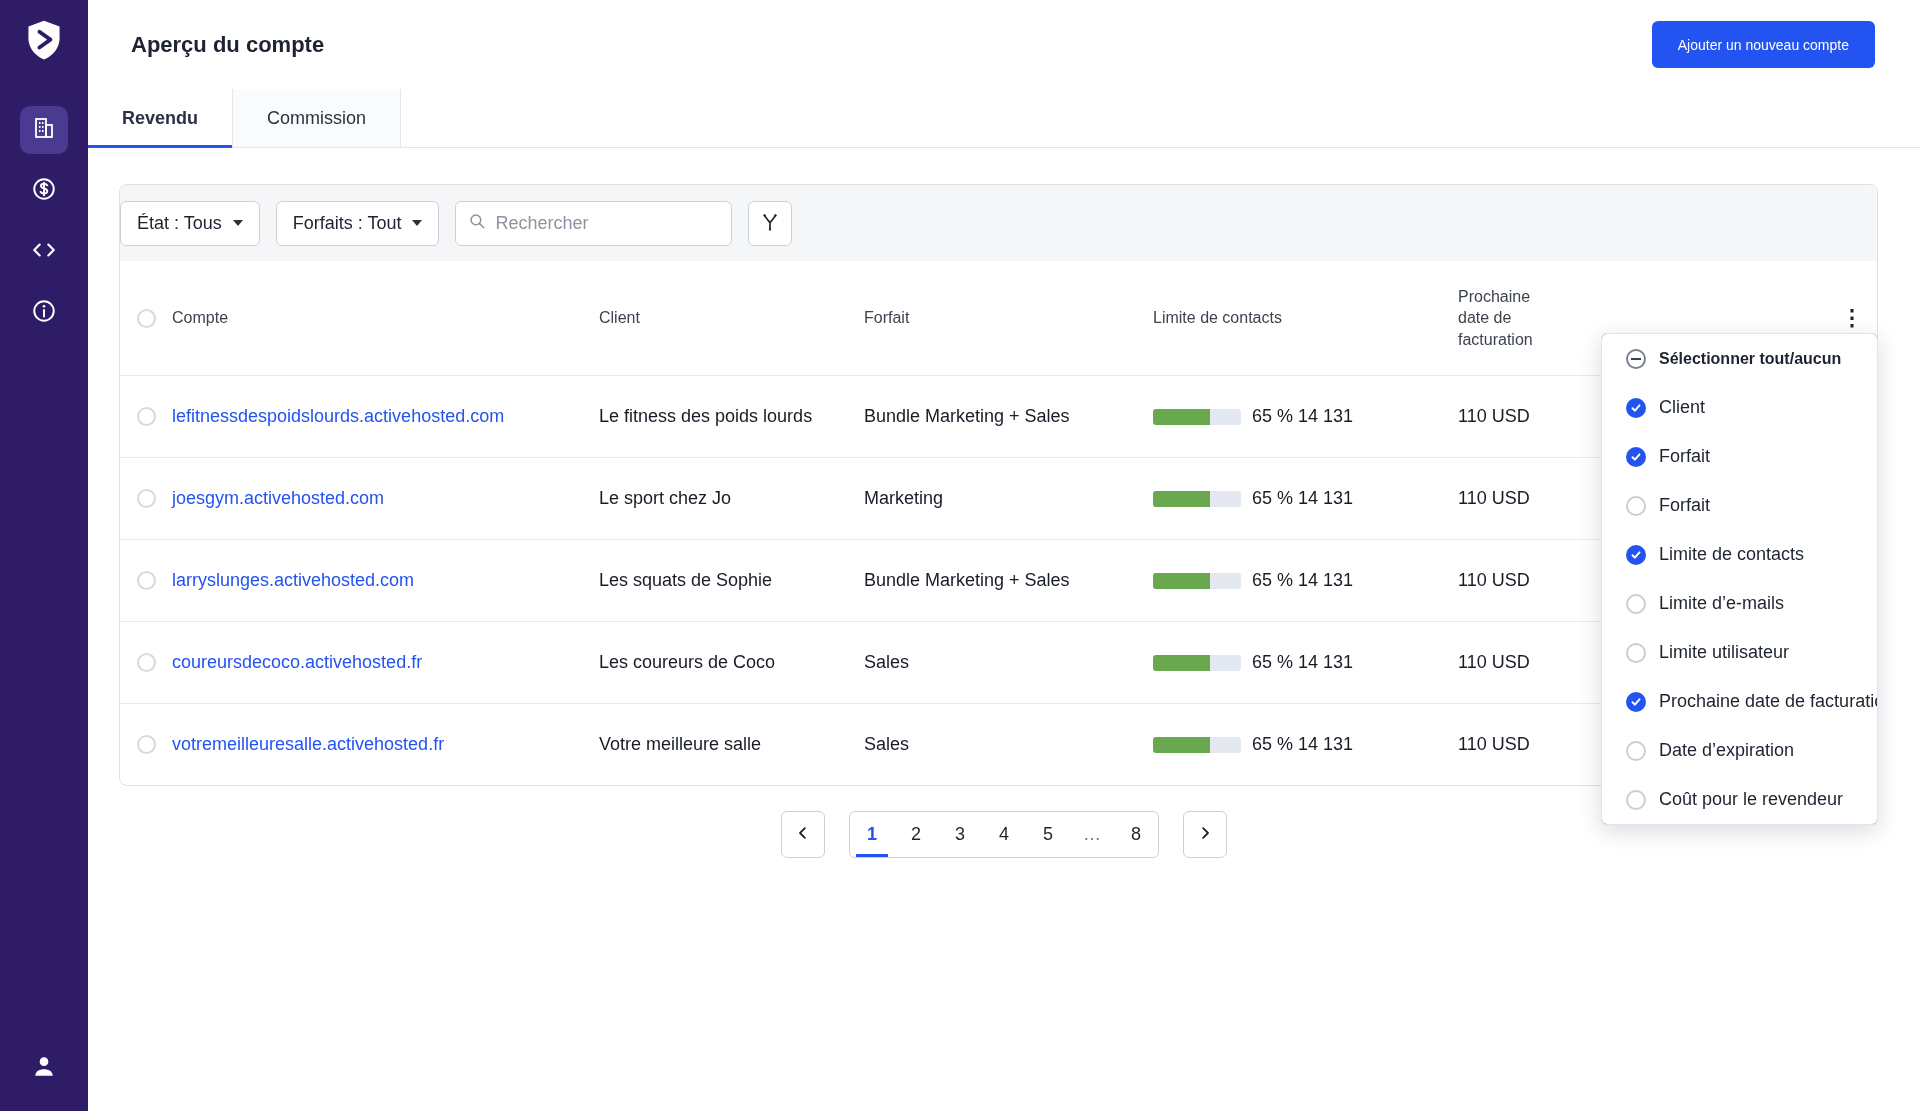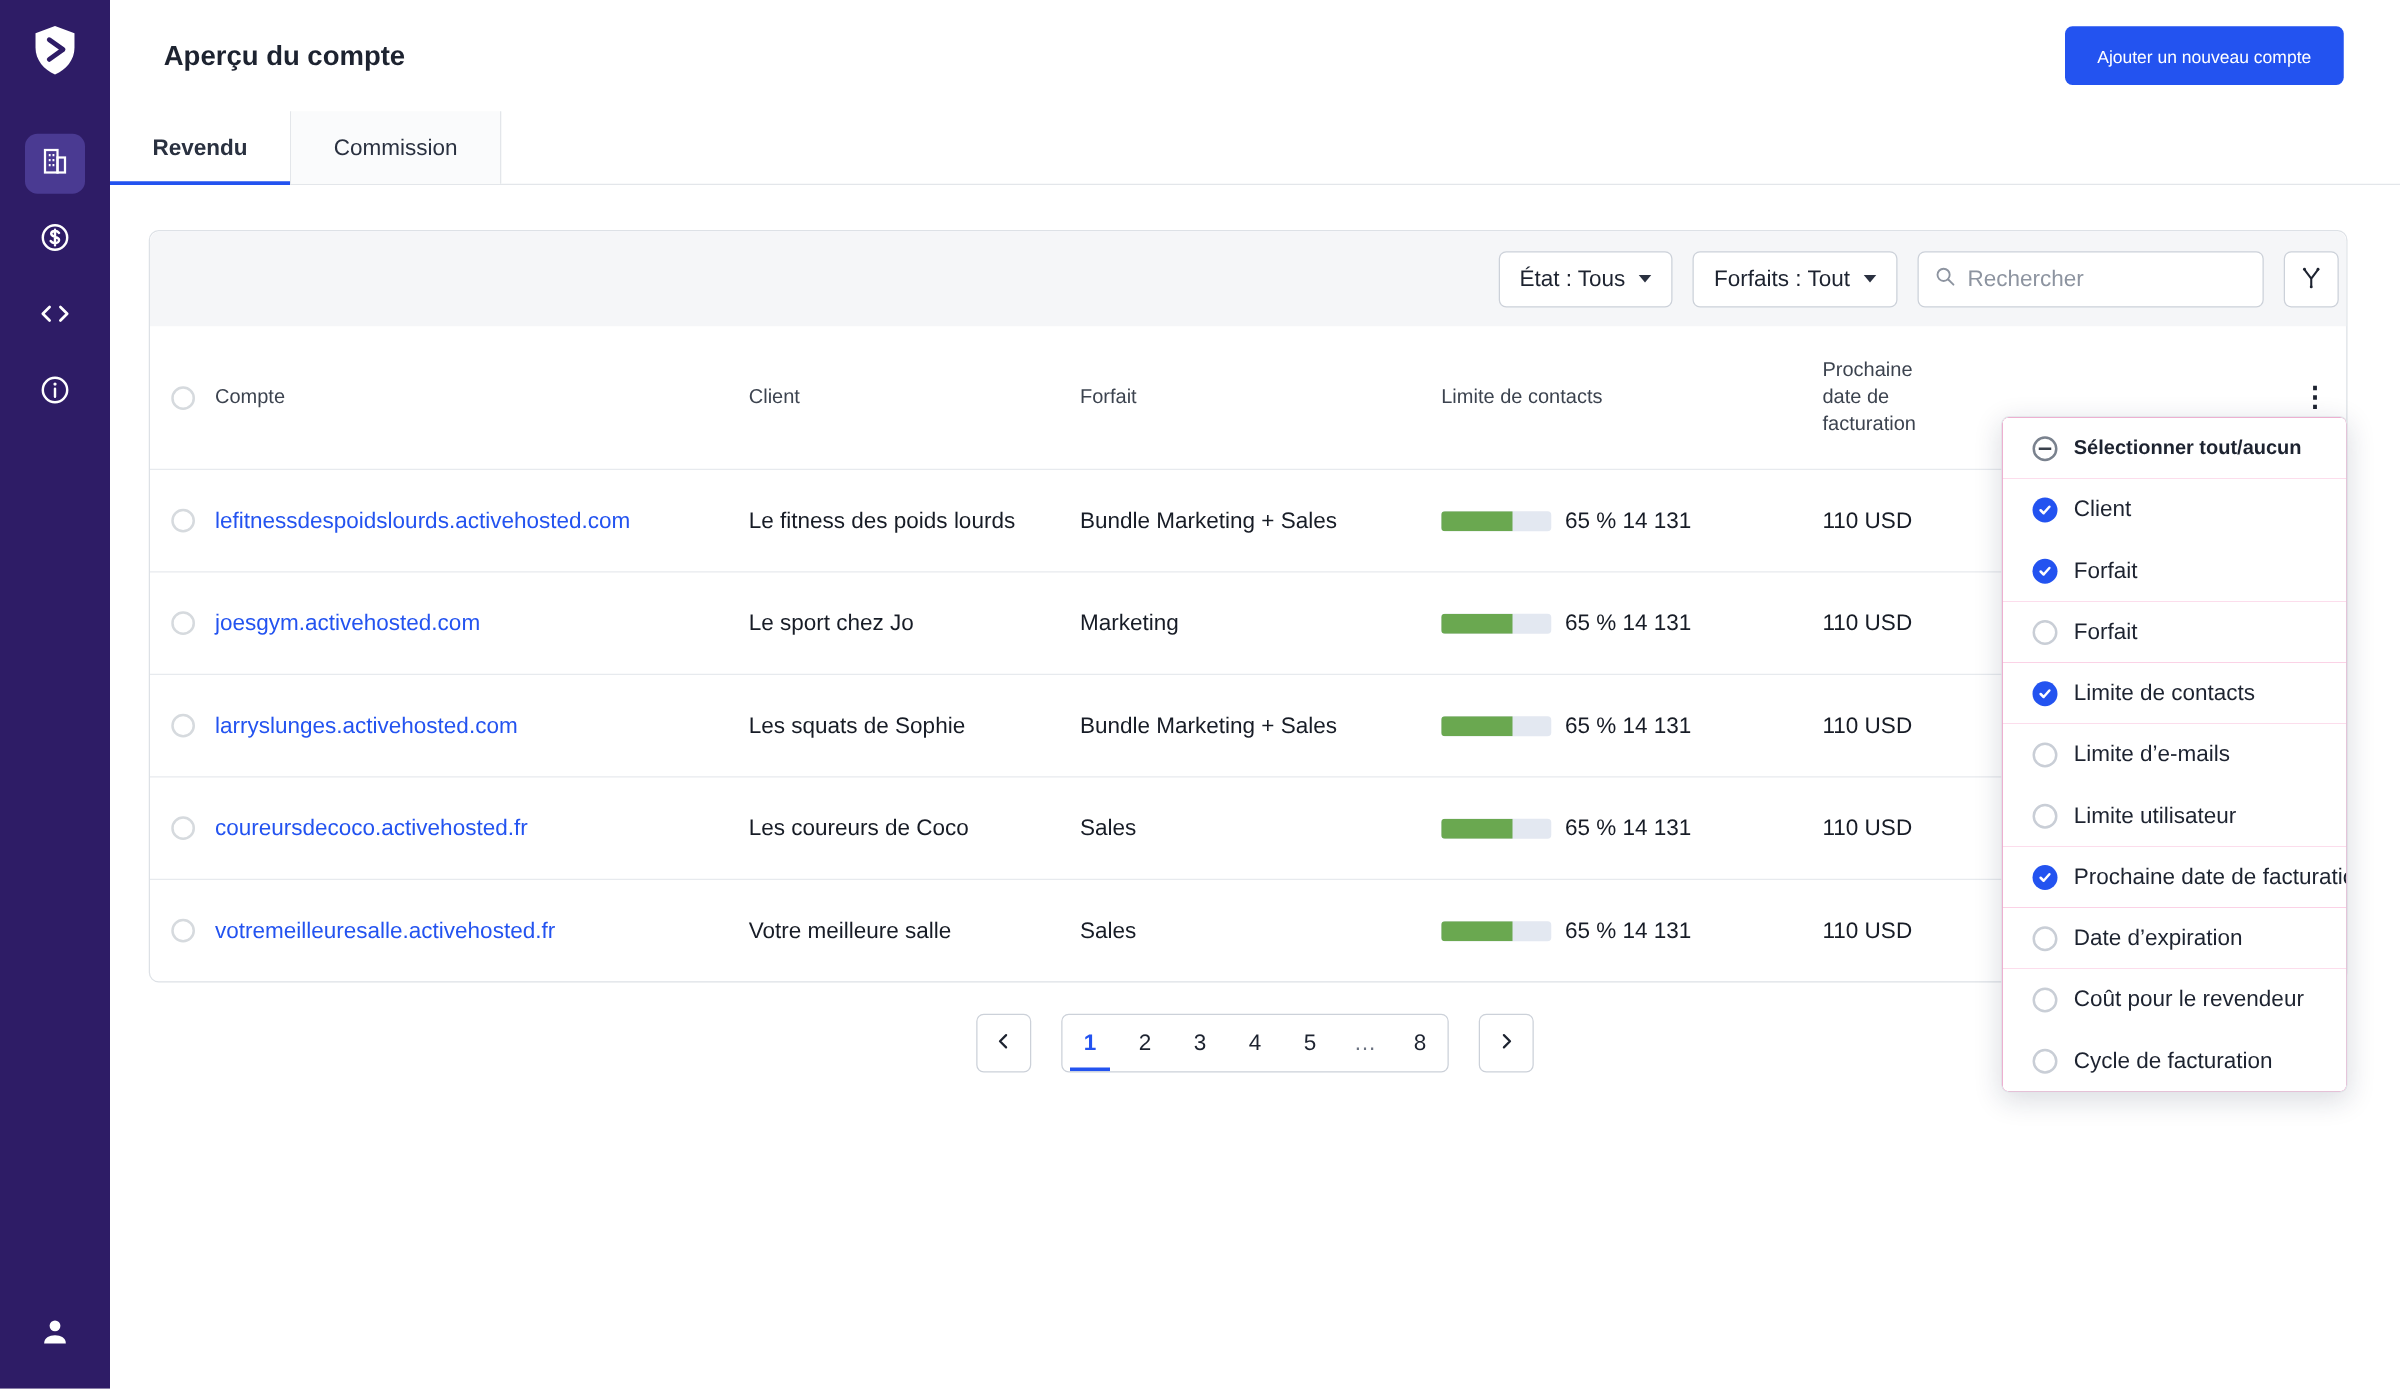--- a/index.html
+++ b/index.html
@@ -62,7 +62,7 @@
   }
   .filter-row {
     height:76px; background:#f5f6f8; border-radius:8px 8px 0 0;
-    display:flex; align-items:center; justify-content:flex-end;
+    display:flex; align-items:center; justify-content:flex-start;
     gap:16px; padding-right:6px;
   }
   .filter-btn {

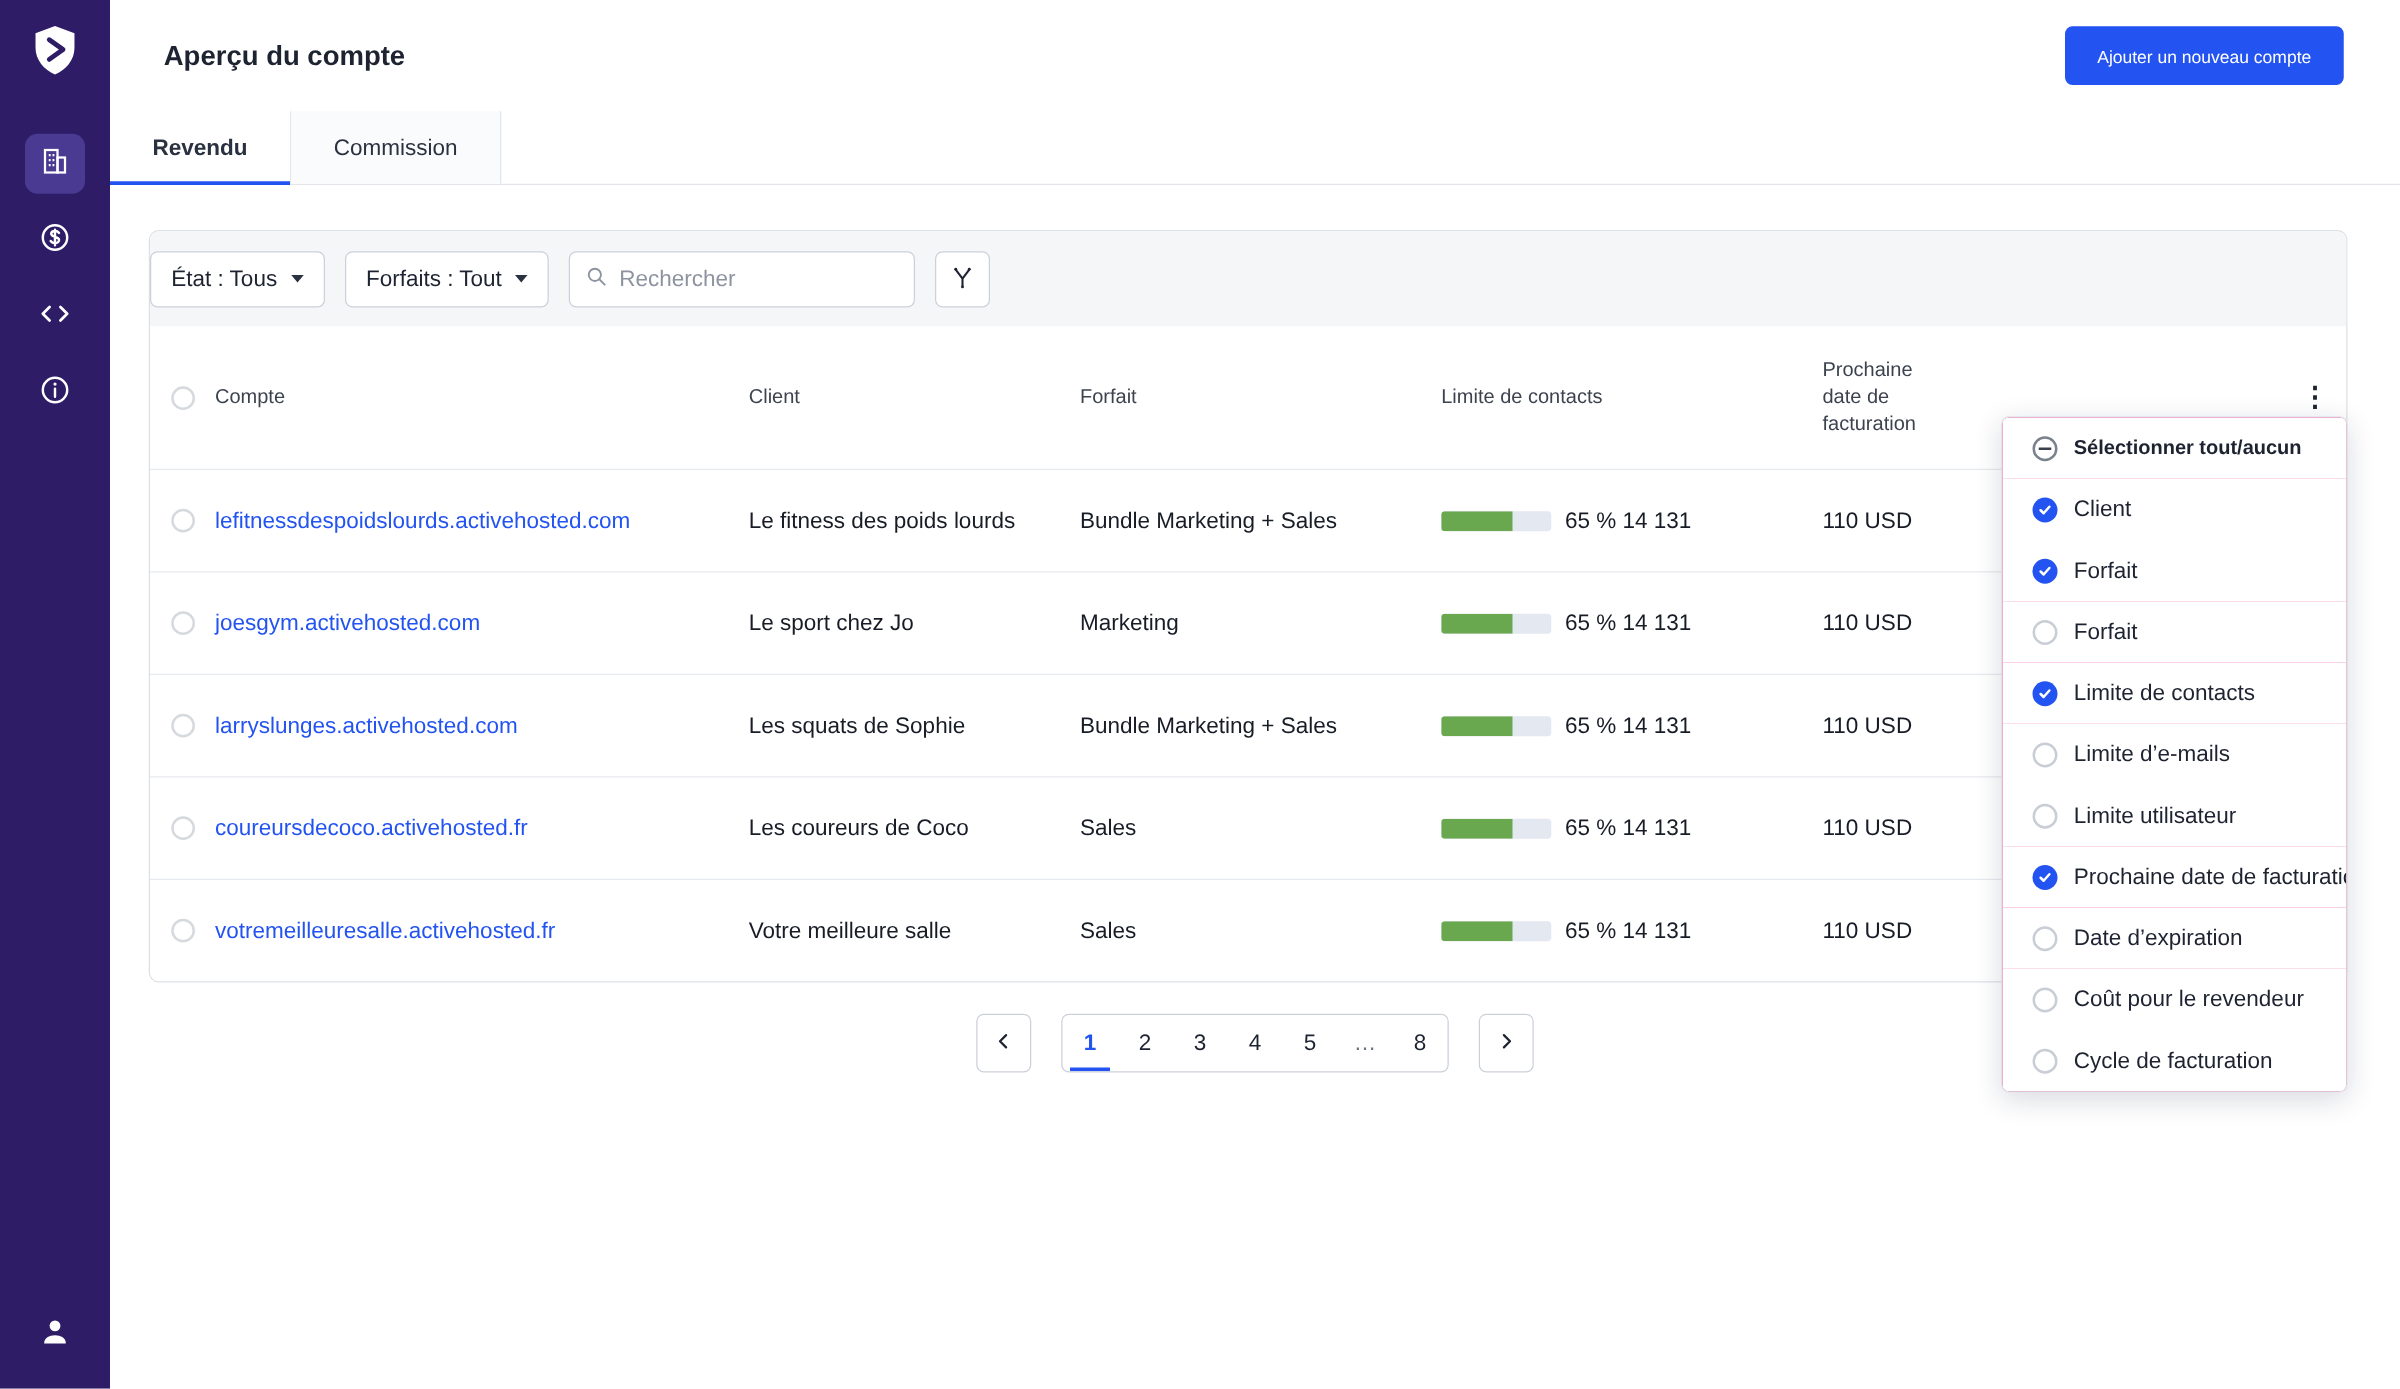--- a/index.html
+++ b/index.html
@@ -456,12 +456,6 @@
     <span class="menu-item-label">Coût pour le revendeur</span>
   </div>
 
-  <div class="menu-item">
-    <span class="cb unchecked">
-      
-    </span>
-    <span class="menu-item-label">Cycle de facturation</span>
-  </div>
 </div>
   </div>
 

